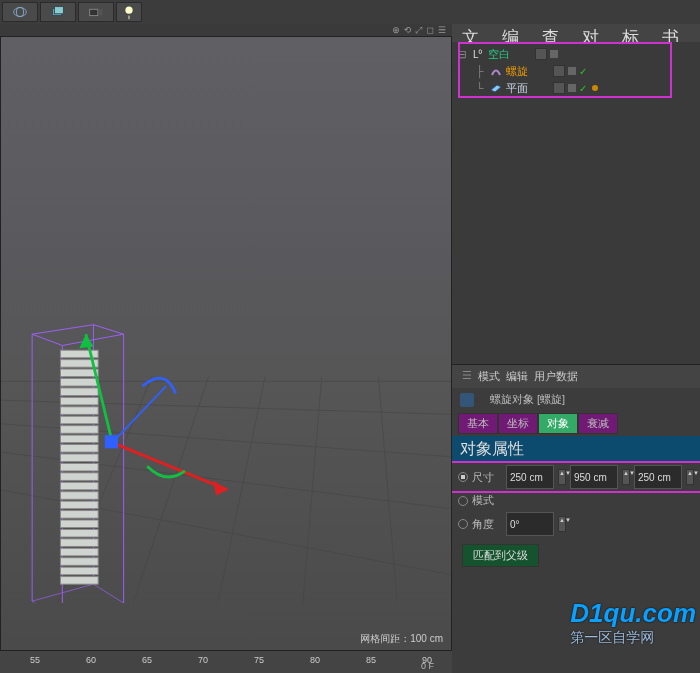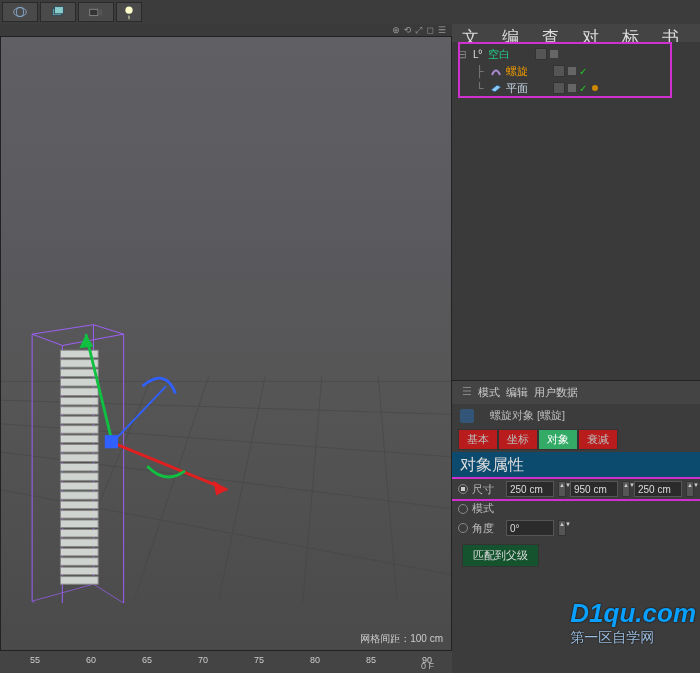--- a/index.html
+++ b/index.html
@@ -35,7 +35,7 @@
 .attr-title { display: flex; align-items: center; gap: 16px; padding: 4px 8px; font-size: 11px; }
 .title-icon { width: 14px; height: 14px; background: #357; border-radius: 2px; }
 .tab-row { display: flex; gap: 0; padding: 2px 6px; }
-.tab { padding: 2px 8px; font-size: 11px; background: #b91c1c; border: 1px solid #333; cursor: pointer; }
+.tab { padding: 2px 8px; font-size: 11px; background: #701a75; border: 1px solid #333; cursor: pointer; }
 .tab.active { background: #3a6; color: #fff; }
 .section-hdr { padding: 3px 8px; font-size: 16px; color: #ddd; background: #0c4a6e; }
 .prop-row { display: flex; align-items: center; padding: 2px 6px; gap: 4px; font-size: 11px; }

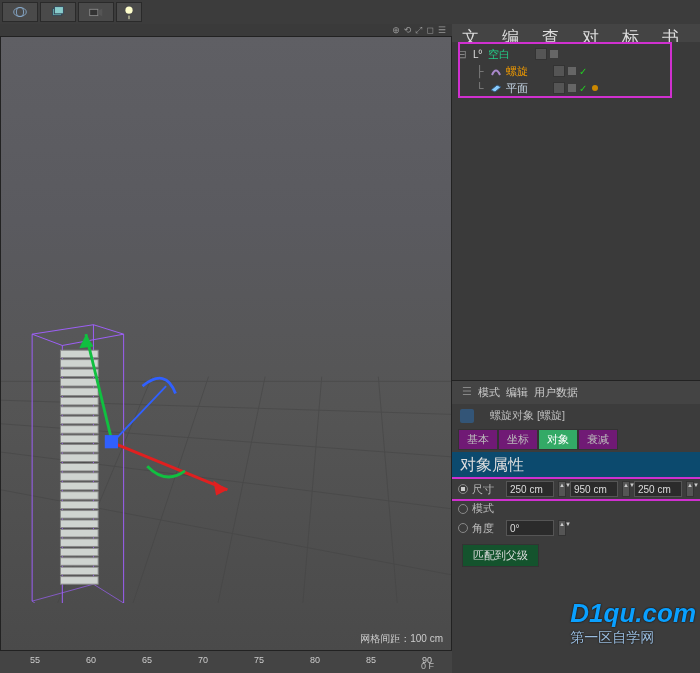--- a/index.html
+++ b/index.html
@@ -42,7 +42,7 @@
 .prop-row .radio { width: 10px; height: 10px; border: 1px solid #888; border-radius: 50%; }
 .prop-row .radio.on { background: radial-gradient(circle,#ccc 40%,transparent 45%); }
 .prop-row .lbl { width: 30px; }
-.prop-row input { width: 48px; height: 16px; background: #2b2b2b; border: 1px solid #555; color: #ddd; font-size: 10px; padding: 0 3px; }
+.prop-row input { width: 48px; height: 24px; background: #2b2b2b; border: 1px solid #555; color: #ddd; font-size: 10px; padding: 0 3px; }
 .prop-row .spin { width: 8px; height: 16px; background: #555; border: 1px solid #333; display: flex; flex-direction: column; font-size: 6px; color: #ccc; line-height: 6px; text-align: center; cursor: pointer; }
 .prop-row .val { background: #2b2b2b; border: 1px solid #555; padding: 1px 4px; min-width: 40px; }
 .size-highlight { border: 2px solid #d030d0; margin: -2px; padding: 2px 6px !important; }

